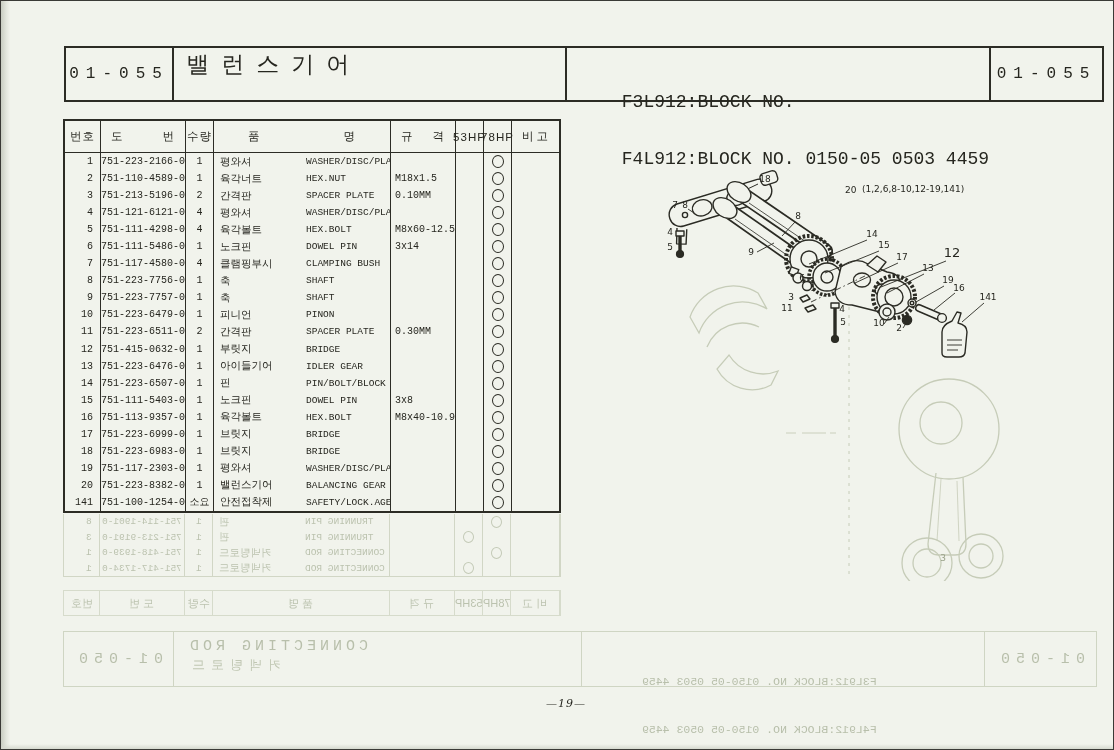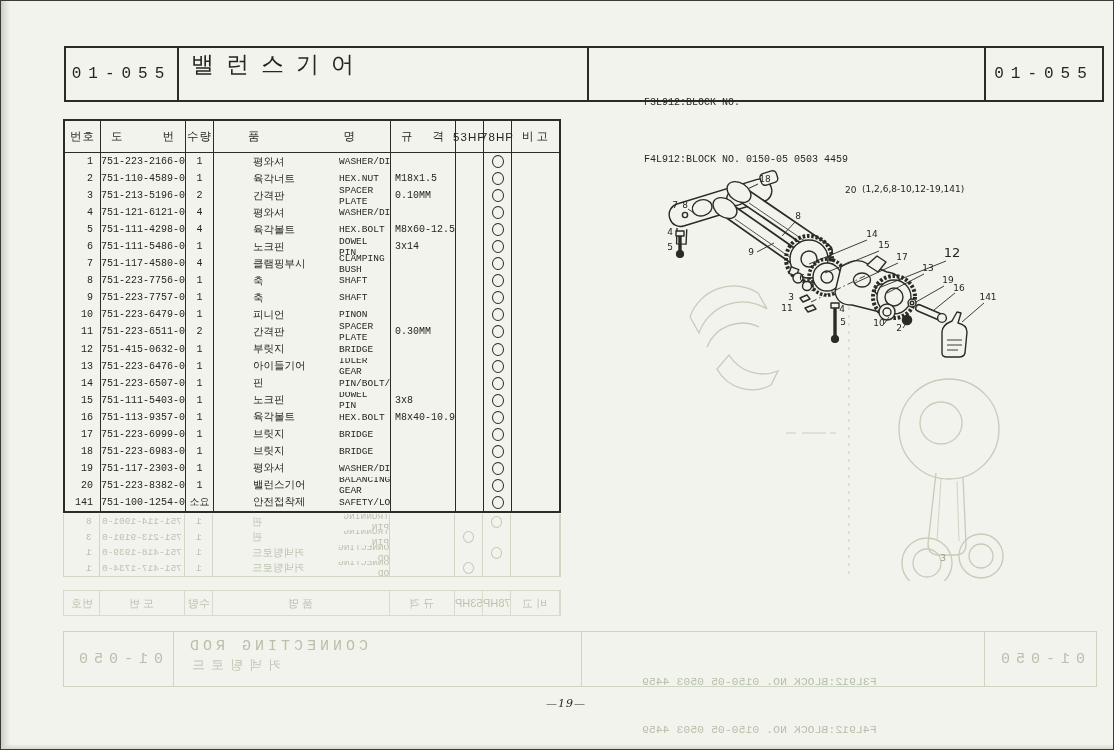--- a/index.html
+++ b/index.html
@@ -26,7 +26,7 @@
   .title-kr{font-size:23px;letter-spacing:12px;line-height:26px;}
   .title-en{font-family:"Liberation Mono",monospace;font-size:16px;letter-spacing:3px;line-height:20px;}
   .block-sec{flex:1;padding:7px 0 0 55px;font-family:"Liberation Mono",monospace;
-    font-size:10px;line-height:19px;white-space:pre;}
+    font-size:18px;line-height:19px;white-space:pre;}
 
   
   .ptable{position:absolute;left:62px;top:118px;width:498px;

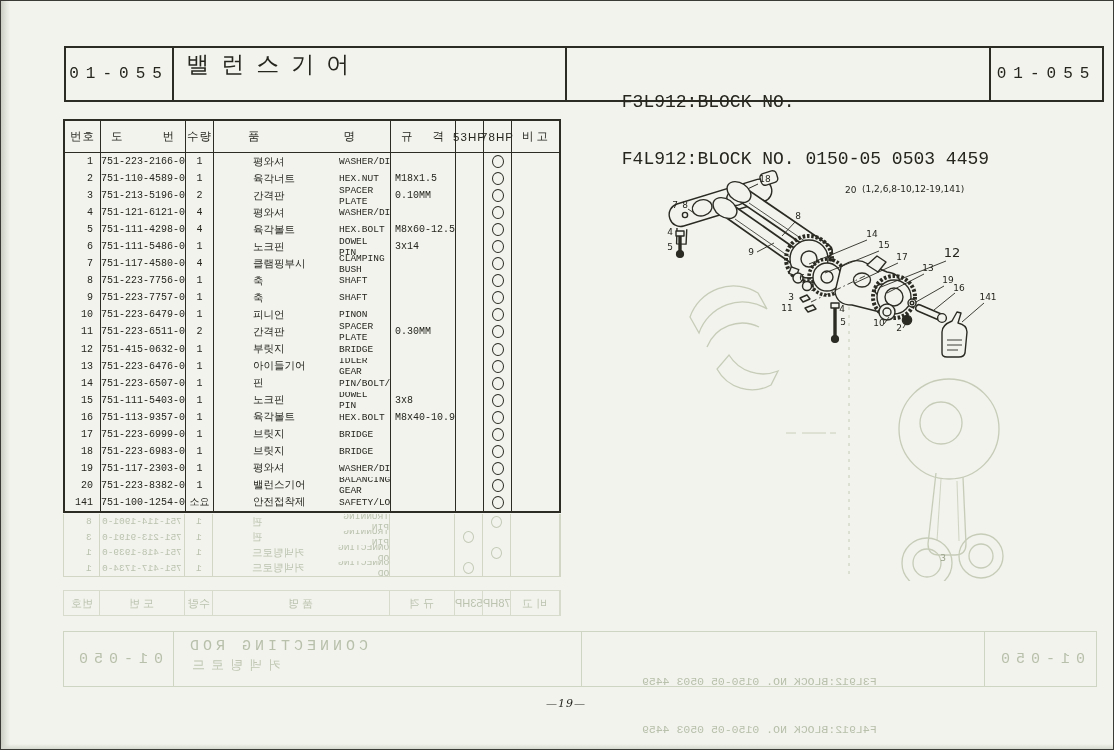--- a/index.html
+++ b/index.html
@@ -44,7 +44,7 @@
   .c-no{justify-content:flex-end;padding-right:7px;font-family:"Liberation Mono",monospace;}
   .c-pno{justify-content:center;font-family:"Liberation Mono",monospace;font-size:10px;letter-spacing:0;}
   .c-qty{justify-content:center;font-family:"Liberation Mono",monospace;}
-  .c-name{padding-left:6px;margin-left:33px;}
+  .c-name{padding-left:6px;}
   .c-name .kr{width:86px;flex:none;font-size:10.5px;}
   .c-name .en{font-family:"Liberation Mono",monospace;font-size:9.5px;}
   .c-spec{padding-left:4px;font-family:"Liberation Mono",monospace;font-size:9.5px;text-align:center;}

